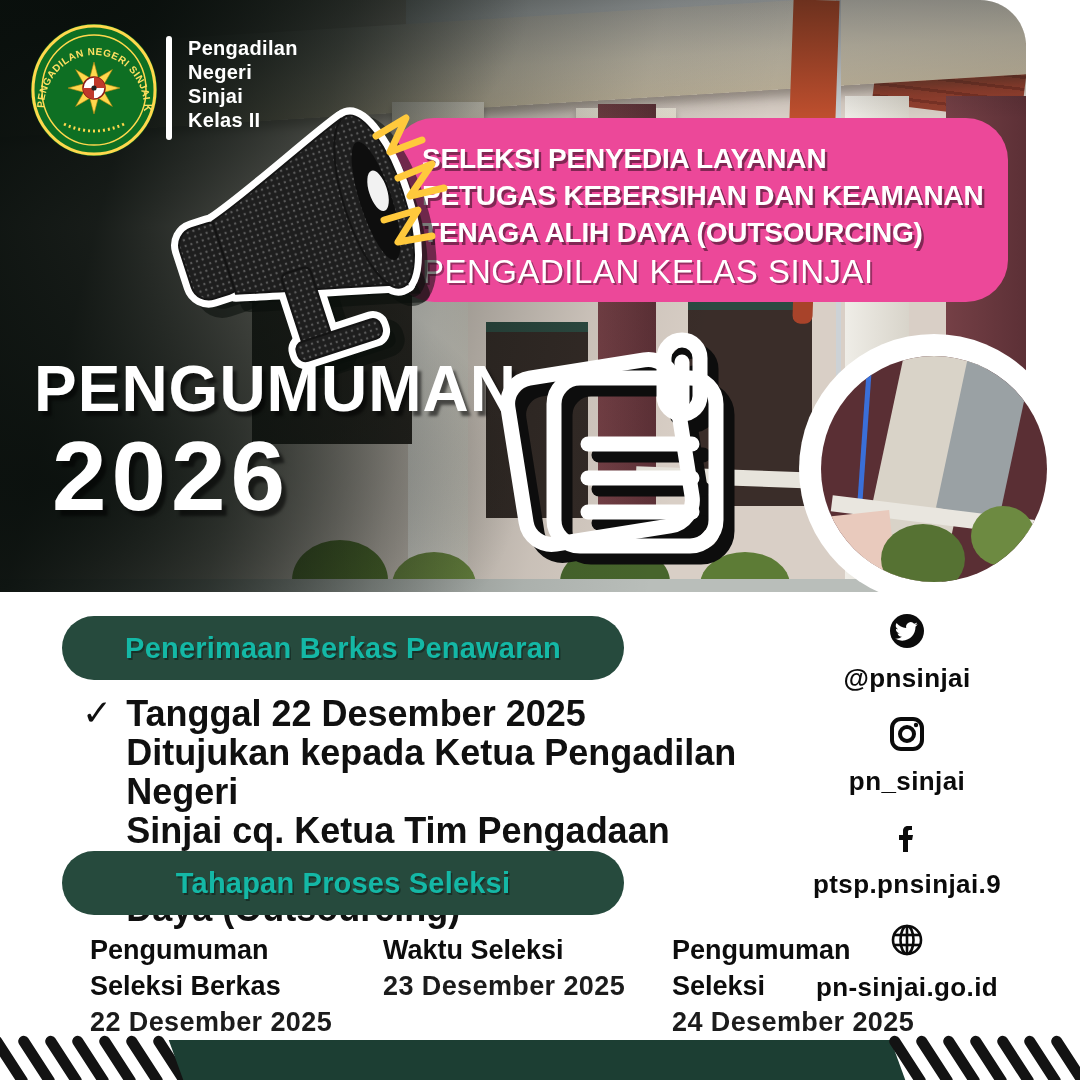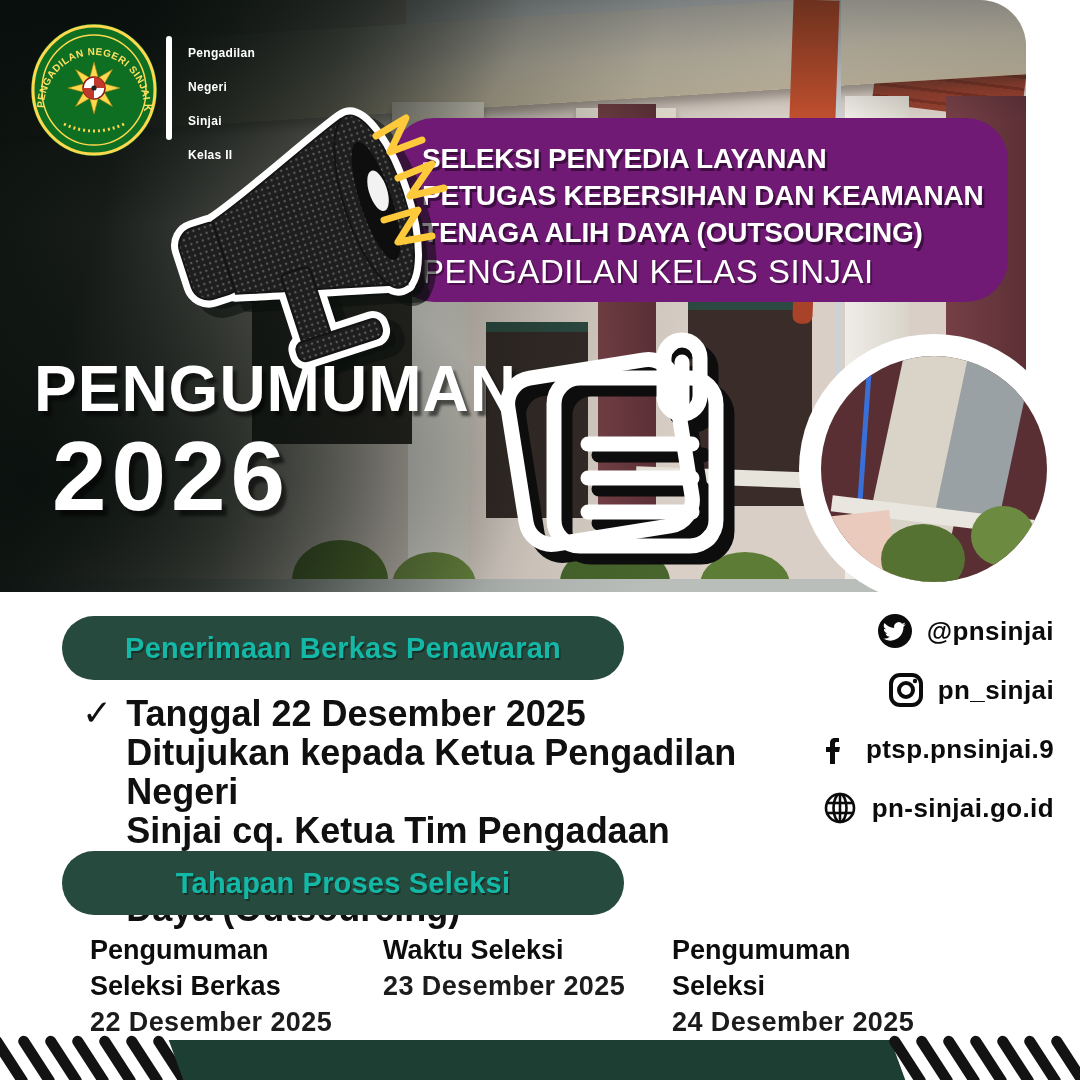--- a/index.html
+++ b/index.html
@@ -65,7 +65,7 @@
   
   .seal{left:28px;top:22px;}
   .divider{left:166px;top:36px;width:6px;height:104px;background:#fff;border-radius:3px;}
-  .org-name{left:188px;top:36px;color:#fff;font-size:12px;line-height:34px;font-weight:700;
+  .org-name{left:188px;top:36px;color:#fff;font-size:20px;line-height:24px;font-weight:700;
             white-space:pre-line;letter-spacing:.3px;}
 
   

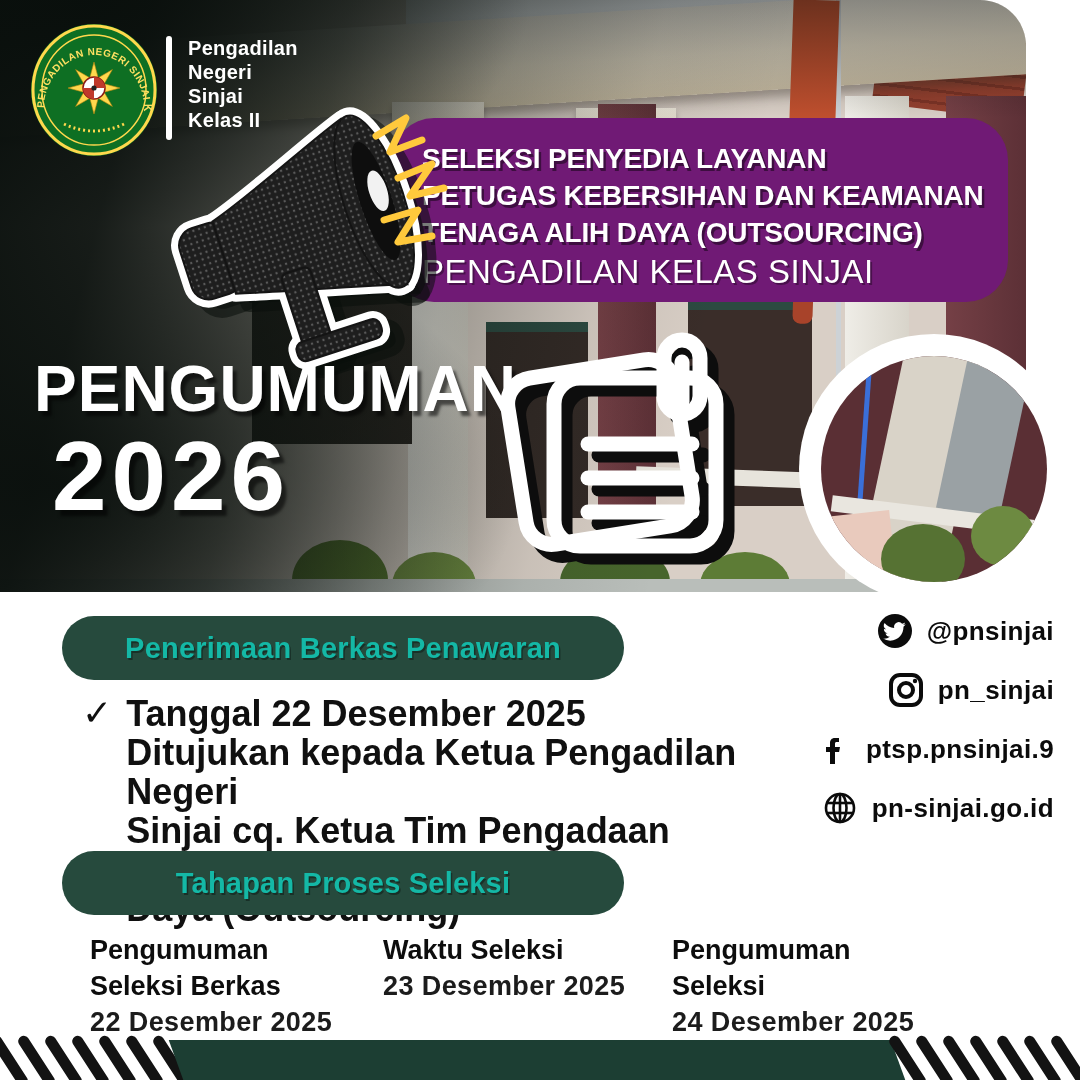--- a/index.html
+++ b/index.html
@@ -69,7 +69,7 @@
             white-space:pre-line;letter-spacing:.3px;}
 
   
-  .banner{left:392px;top:118px;width:616px;height:184px;background:#701a75;border-radius:42px;
+  .banner{left:392px;top:118px;width:616px;height:184px;background:#ec4899;border-radius:42px;
           box-sizing:border-box;padding:22px 26px 0 30px;}
   .banner .b-bold{color:#fff;font-size:28px;font-weight:800;line-height:37px;letter-spacing:-.2px;
           text-shadow:2.5px 2.5px 0 rgba(0,0,0,.45);white-space:nowrap;}

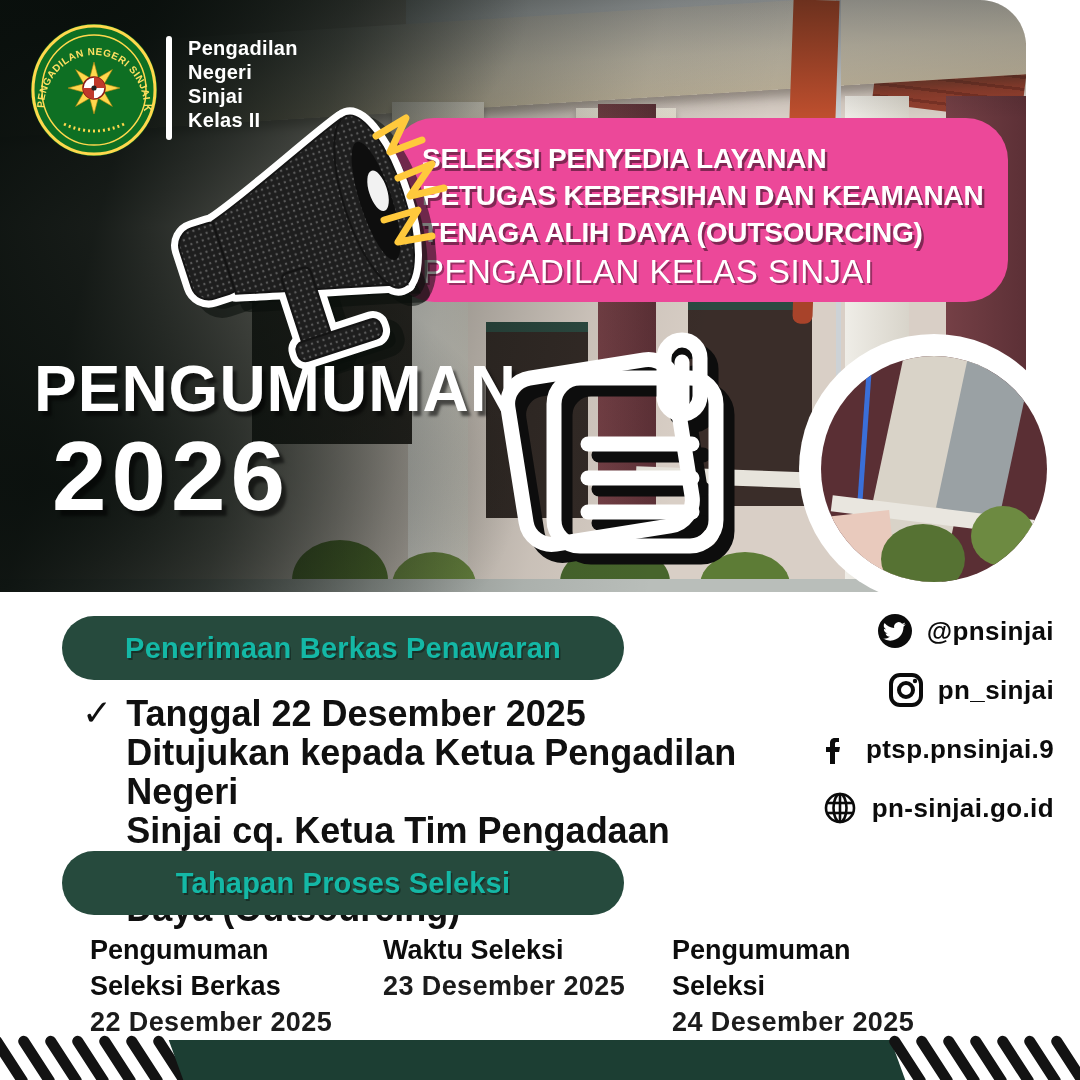--- a/index.html
+++ b/index.html
@@ -101,7 +101,7 @@
 
   
   .socials{left:760px;top:612px;width:310px;display:flex;flex-direction:column;gap:21px;}
-  .social-row{display:flex;align-items:center;justify-content:flex-end;gap:13px;padding-right:16px;}
+  .social-row{display:flex;align-items:center;justify-content:flex-end;gap:13px;padding-right:16px;flex-direction:column;}
   .social-label{font-size:26px;font-weight:800;color:#0b0b0b;letter-spacing:.4px;}
   .social-icon{width:38px;height:38px;display:flex;align-items:center;justify-content:center;}
 

